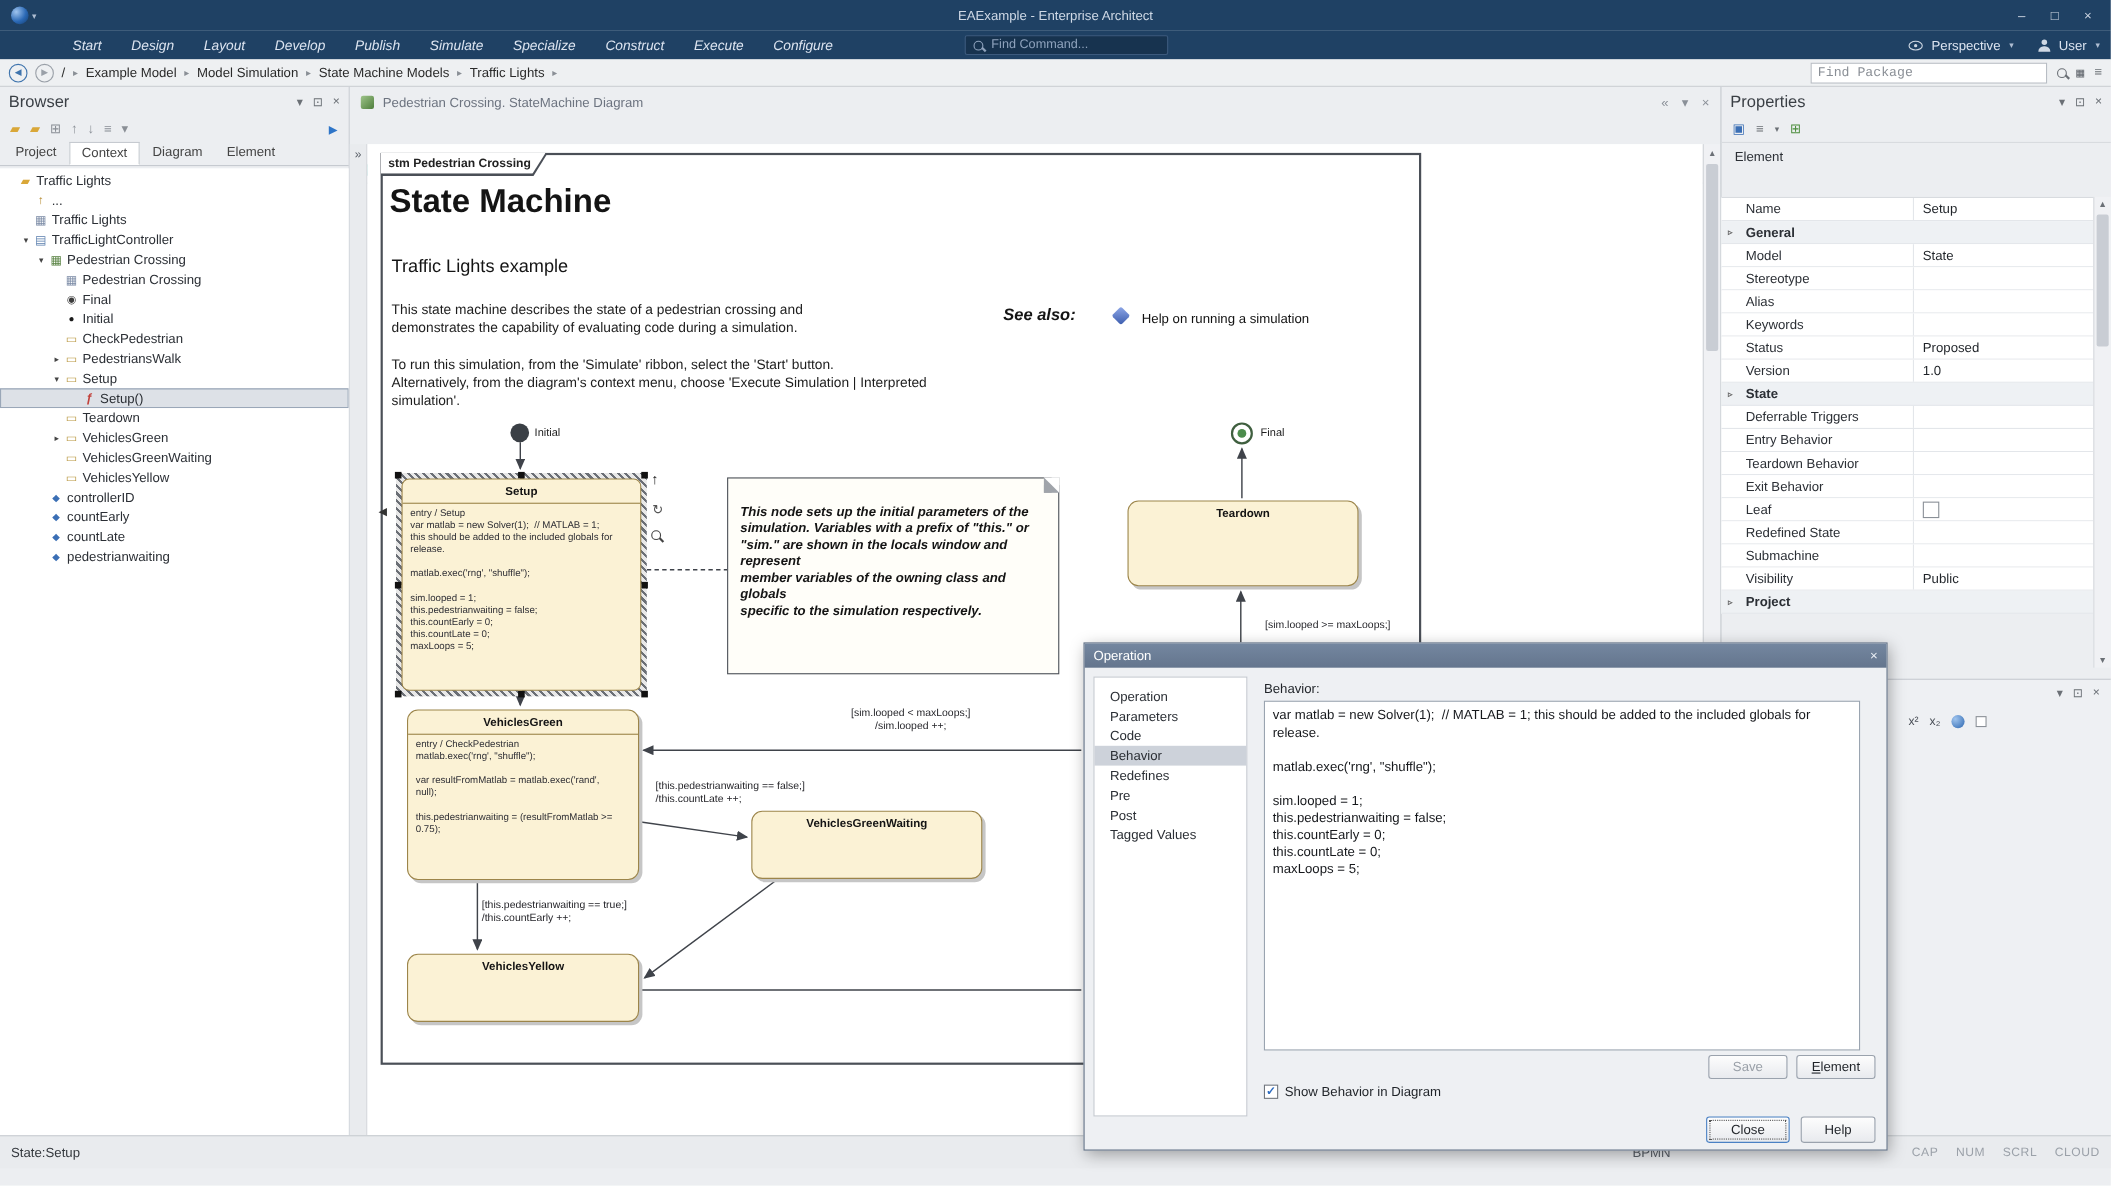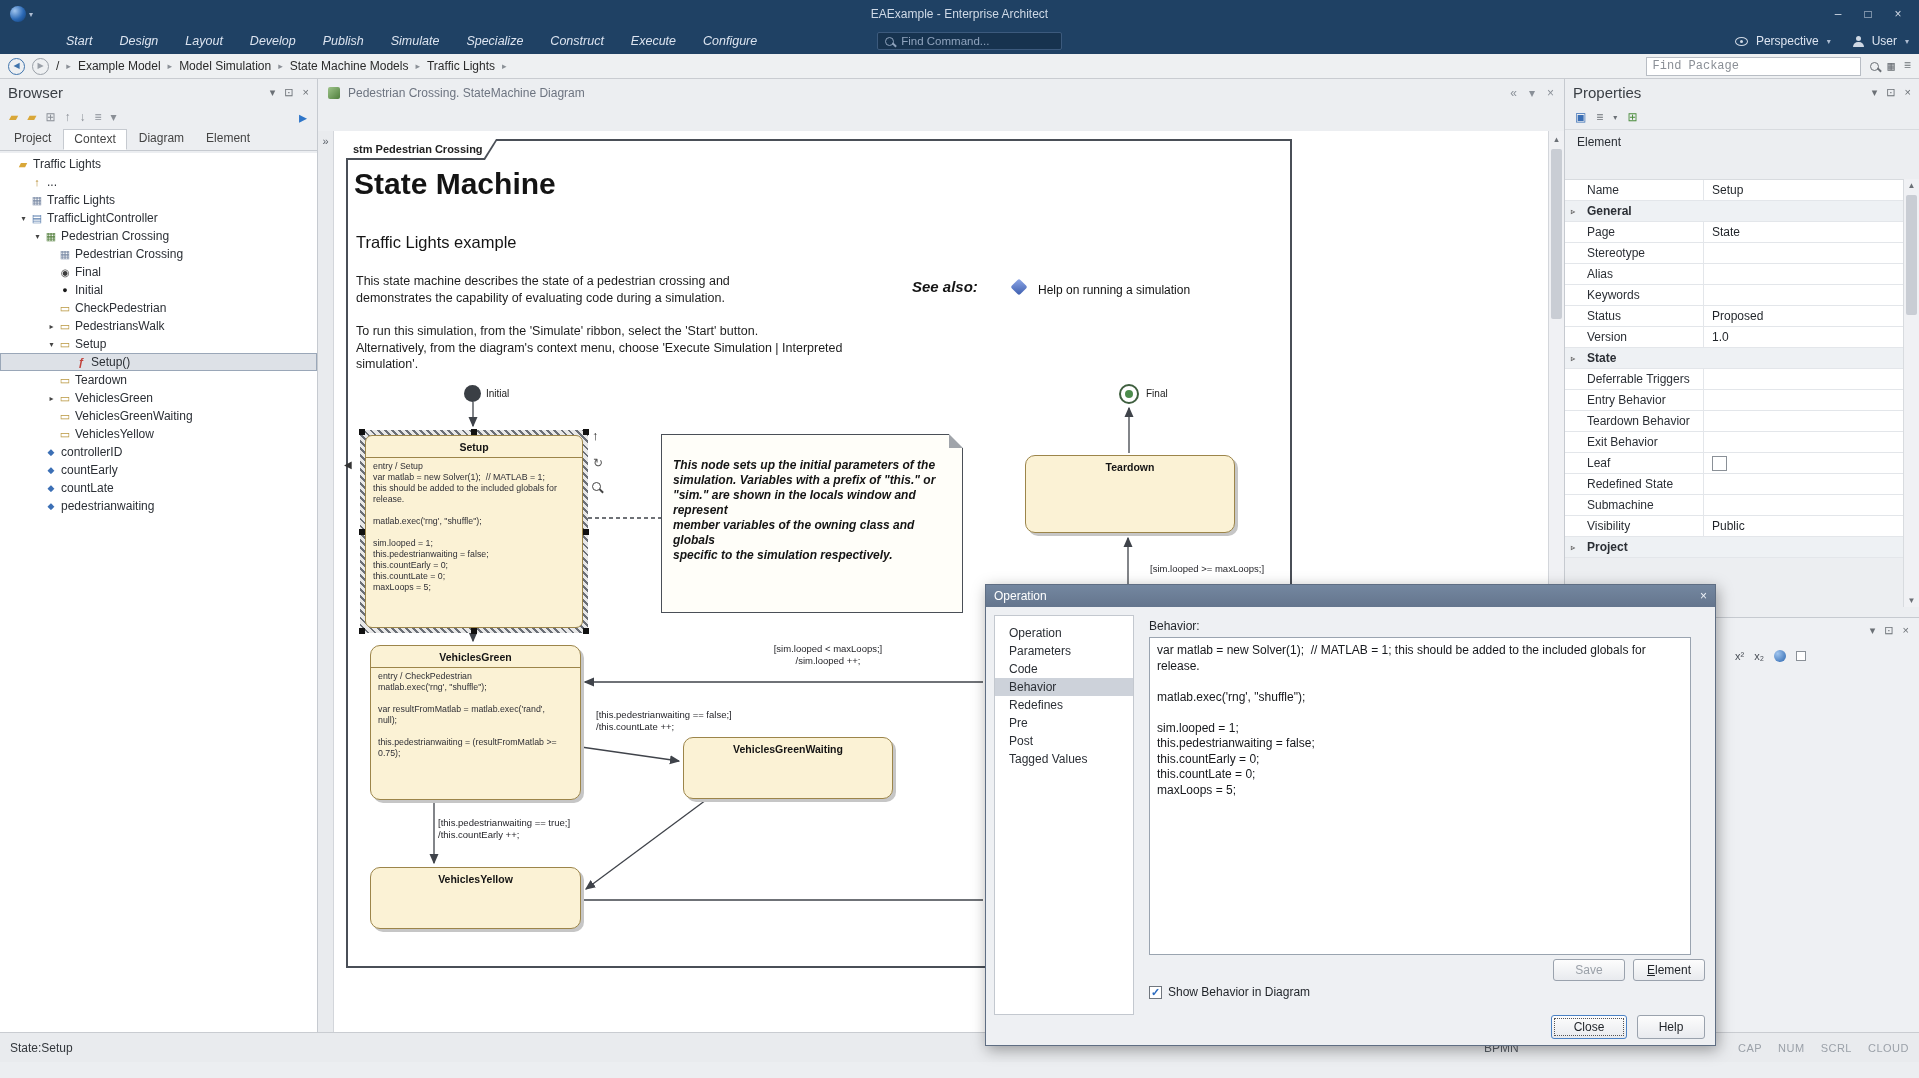--- a/index.html
+++ b/index.html
@@ -162,7 +162,7 @@
   .pt-save { color:#3b6fb5; } .pt-menu { color:#6b7076; } .pt-add { color:#4d8e3f; }
   .props-section { height:24px; line-height:24px; padding-left:12px; font-size:12px; color:#2b2f35; }
   .props-grid { position:absolute; left:0; right:16px; top:100px; background:#fff; border-top:1px solid #d8dbdf; }
-  .prow { display:flex; height:21px; align-items:center; background:#fff; border-bottom:1px solid #e3e6ea; font-size:12px; position:relative; }
+  .prow { display:flex; height:21px; align-items:center; background:#fff; border-bottom:1px solid #e3e6ea; font-size:12px; position:relative;gap:36px; }
   .ptri { position:absolute; left:6px; font-size:8px; color:#666; }
   .plabel { width:138px; padding-left:22px; color:#2b2f35; flex:none; }
   .pval { flex:1; padding-left:8px; border-left:1px solid #e3e6ea; color:#1f2328; height:100%; display:flex; align-items:center; }

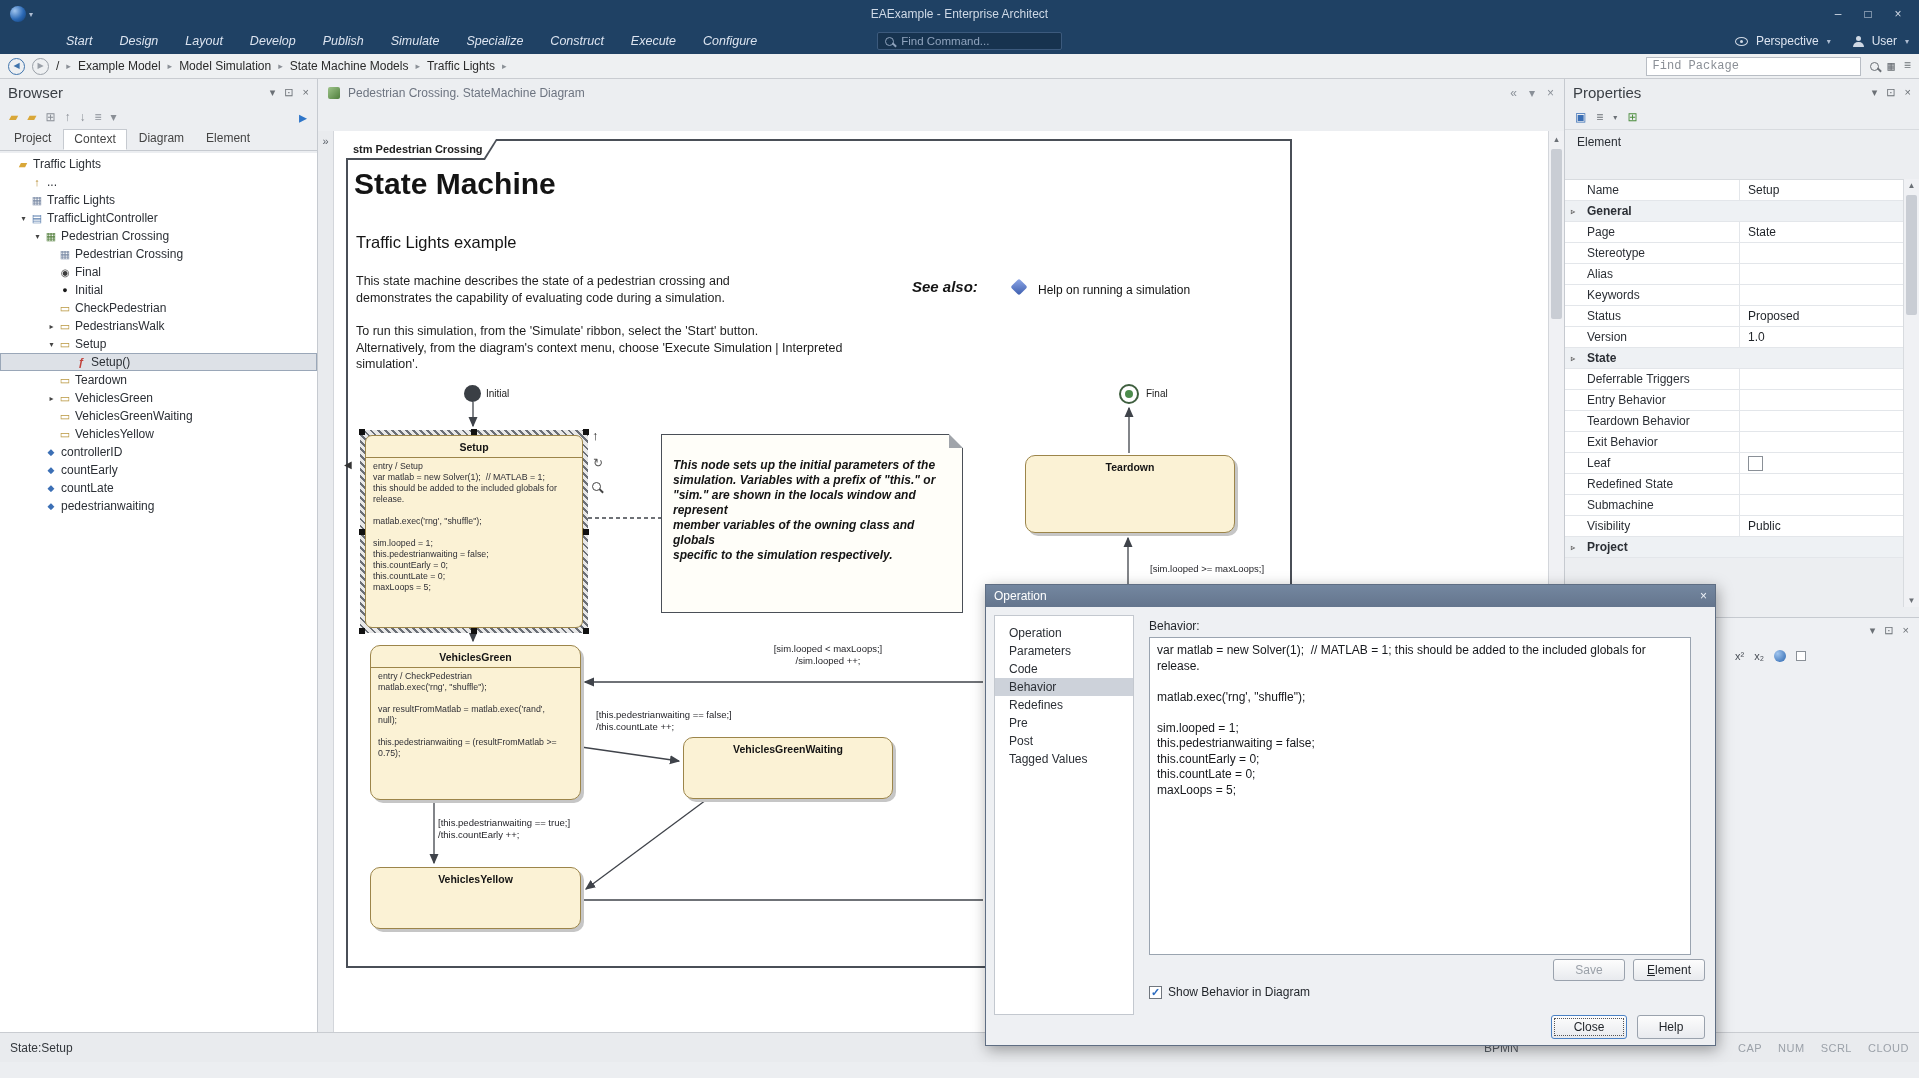--- a/index.html
+++ b/index.html
@@ -637,7 +637,7 @@
 
           <div class="prow item">
             <span class="ptri"></span>
-            <span class="plabel">Page</span>
+            <span class="plabel">Model</span>
             <span class="pval">State</span>
           </div>
 

